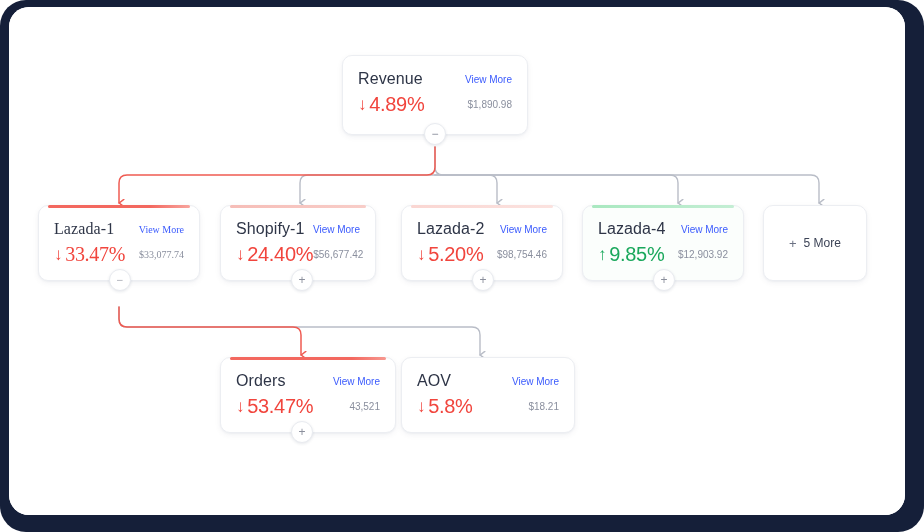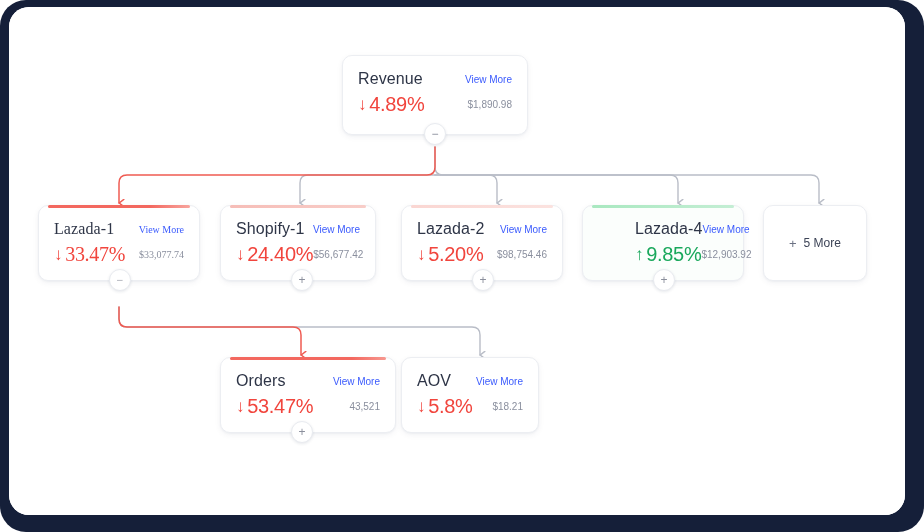--- a/index.html
+++ b/index.html
@@ -248,7 +248,7 @@
         </div>
       </div>
 
-      <div class="card tinted" style="left:573px; top:198px; width:162px; height:76px;padding-left:37px;">
+      <div class="card tinted" style="left:573px; top:198px; width:162px; height:76px;">
         <div class="accent" style="background:linear-gradient(90deg,#a9e8c0 0%,#c4eed4 100%);"></div>
         <div class="card-row row-top">
           <span class="card-title">Lazada-4</span>

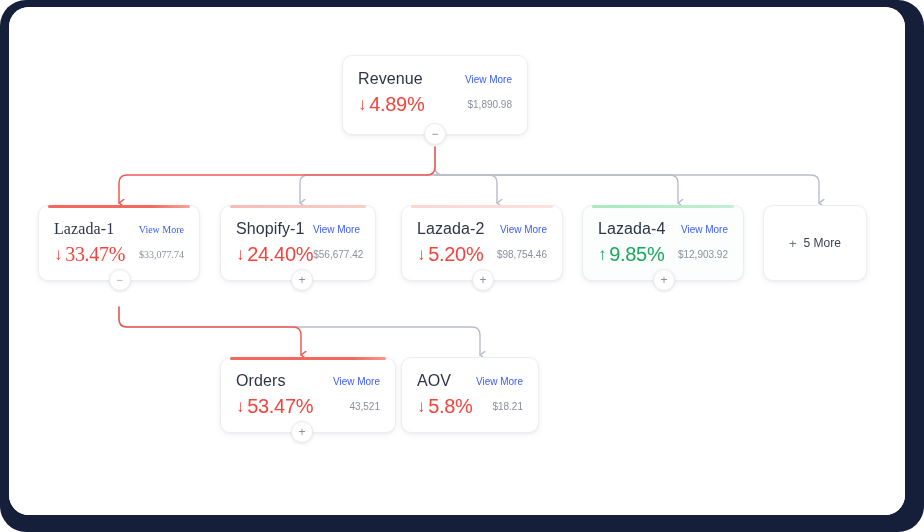--- a/index.html
+++ b/index.html
@@ -291,7 +291,7 @@
         </div>
       </div>
 
-      <div class="card" style="left:392px; top:350px; width:138px; height:76px;text-align:center;">
+      <div class="card" style="left:392px; top:350px; width:174px; height:76px;text-align:center;">
         <div class="card-row row-top">
           <span class="card-title">AOV</span>
           <span class="view-more">View More</span>

